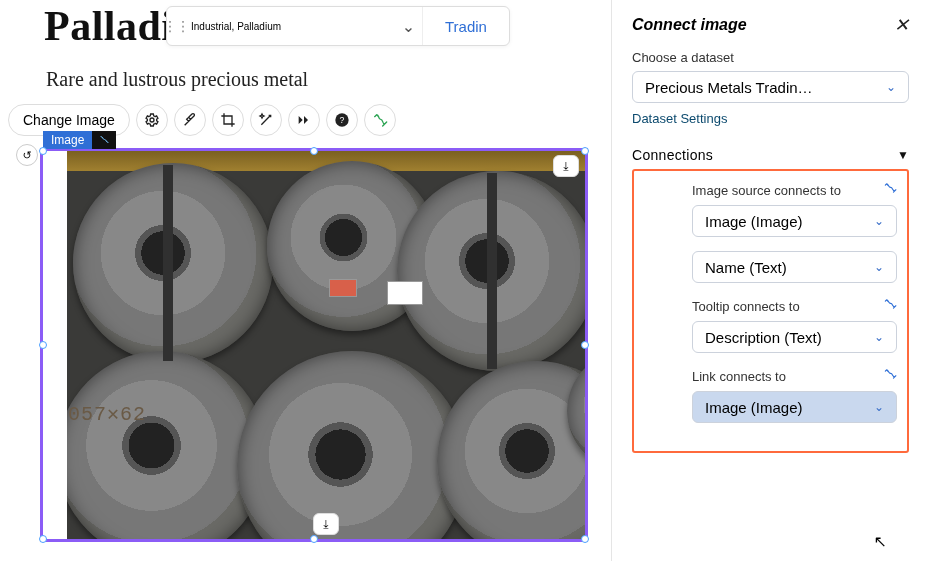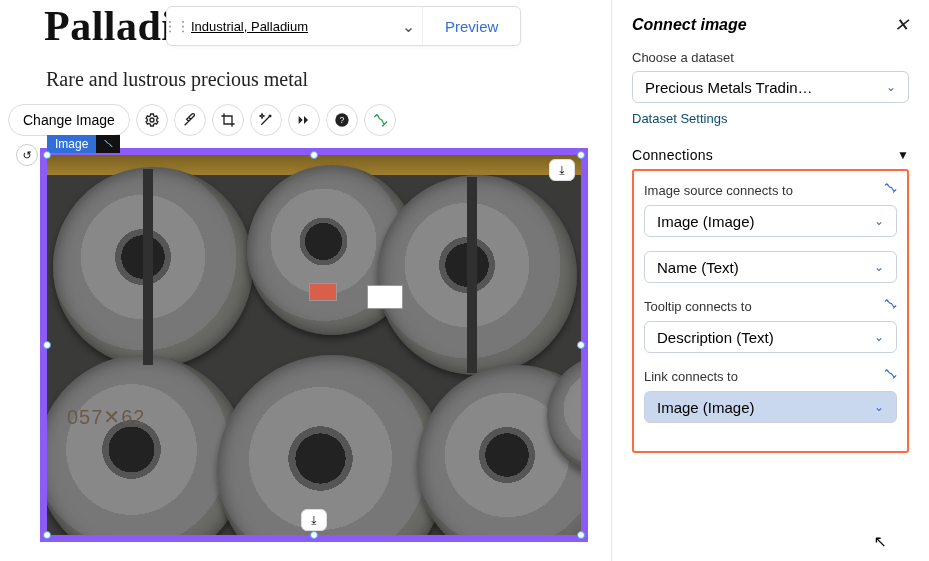--- a/index.html
+++ b/index.html
@@ -9,7 +9,7 @@
   .subheading { font-family: Georgia, "Times New Roman", serif; font-size: 20px; color: #222; padding-left: 38px; margin-top: 18px; }
   .float-bar { position: absolute; top: 6px; left: 166px; display: flex; background: #fff; border: 1px solid #ddd; border-radius: 6px; height: 40px; align-items: center; box-shadow: 0 1px 4px rgba(0,0,0,0.05);}
   .drag-handle { width: 18px; display:flex; align-items:center; justify-content:center; color:#888; font-size: 14px; letter-spacing:-1px;}
-  .tag-input { border:none; outline:none; font-size:13px; width: 210px; padding: 0 6px; text-decoration: underline;}
+  .tag-input { border:none; outline:none; font-size:10px; width: 210px; padding: 0 6px;}
   .chev { color:#555; width:28px; text-align:center; border-right:1px solid #eee; height:100%; display:flex; align-items:center; justify-content:center;}
   .preview-btn { color:#2f6fd6; font-size:15px; padding: 0 22px; background:none; border:none; cursor:pointer; height:100%; }
   .toolbar { position:absolute; top:104px; left:8px; display:flex; gap:6px; align-items:center; }

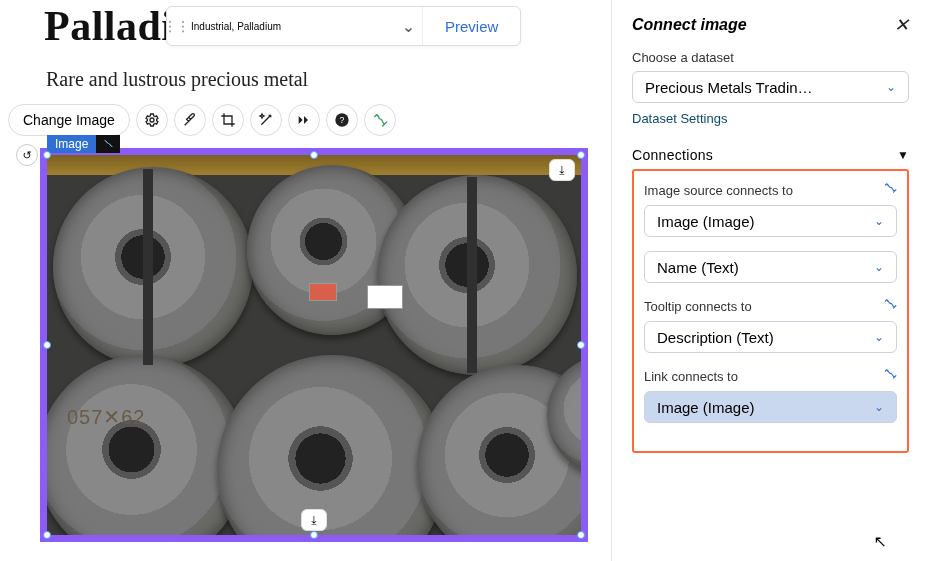--- a/index.html
+++ b/index.html
@@ -66,7 +66,7 @@
     <div class="drag-handle">⋮⋮</div>
     <input class="tag-input" value="Industrial, Palladium" style="">
     <div class="chev">⌄</div>
-    <button class="preview-btn">Preview</button>
+    <button class="preview-btn">Tradin</button>
   </div>
 
   <div class="subheading">Rare and lustrous precious metal</div>

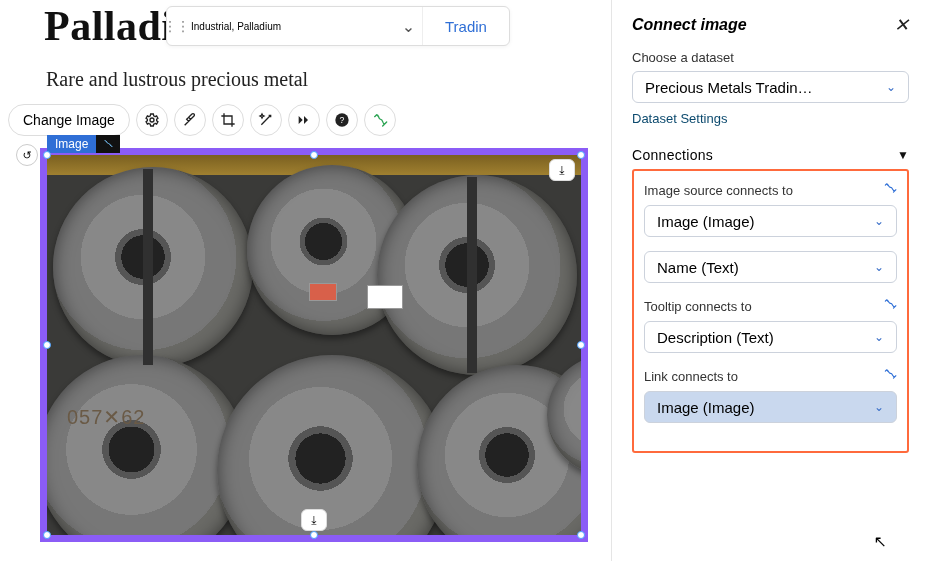--- a/index.html
+++ b/index.html
@@ -17,7 +17,7 @@
   .tool-btn { width:32px; height:32px; border-radius:50%; background:#fff; border:1px solid #ddd; display:flex; align-items:center; justify-content:center; font-size:15px; cursor:pointer; }
   .tool-btn svg { width:16px; height:16px; }
   .undo-btn { position:absolute; top:144px; left:16px; width:22px; height:22px; border-radius:50%; background:#fff; border:1px solid #ccc; display:flex; align-items:center; justify-content:center; font-size:11px; cursor:pointer; }
-  .image-frame { position:absolute; top:148px; left:40px; width:548px; height:394px; border:7px solid #8b5cf6; }
+  .image-frame { position:absolute; top:148px; left:40px; width:548px; height:394px; border:3px solid #8b5cf6;padding-left:24px; }
   .image-content { width:100%; height:100%; background:#3a3a38; position:relative; overflow:hidden; }
   .sel-handle { position:absolute; width:8px; height:8px; background:#fff; border:1px solid #4aa0ff; border-radius:50%; }
   .sel-handle.nw { top:-4px; left:-4px; } .sel-handle.n { top:-4px; left:calc(50% - 4px); } .sel-handle.ne { top:-4px; right:-4px; }

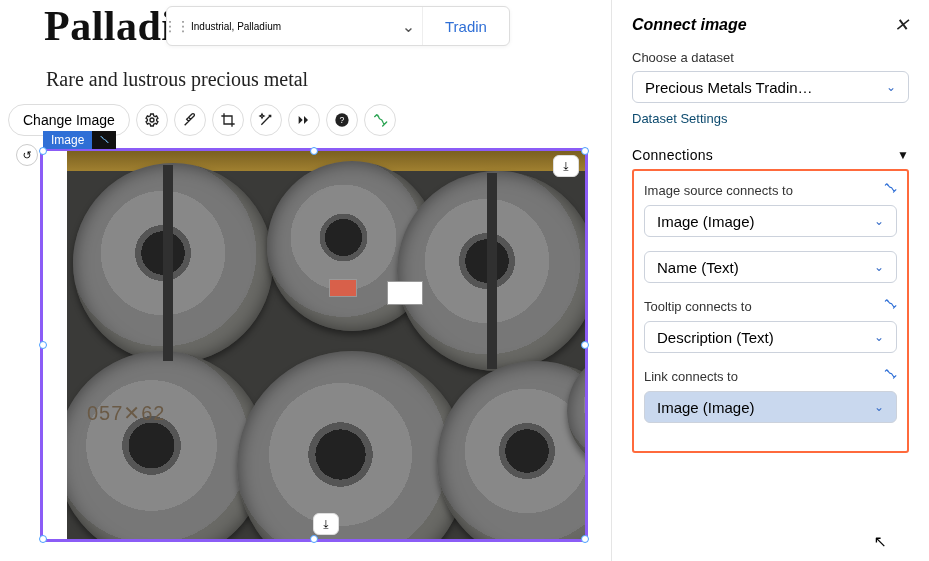--- a/index.html
+++ b/index.html
@@ -49,7 +49,7 @@
   .connections-row .tri { color:#111; font-size:12px;}
   .connections-row .lab { font-size:14px; font-weight:400; letter-spacing:0.3px;}
   .highlight-box { border:2px solid #ff6a3c; border-radius:3px; padding:10px 10px 14px 10px; margin-top:6px; }
-  .conn-row { margin-bottom:14px; }
+  .conn-row { margin-bottom:14px;margin-left:48px; }
   .conn-head { display:flex; justify-content:space-between; align-items:center; margin-bottom:6px;}
   .conn-head .lab { font-size:13px; color:#333; }
   .swap-icon svg { width:14px; height:14px; stroke:#2f6fd6; fill:none; }

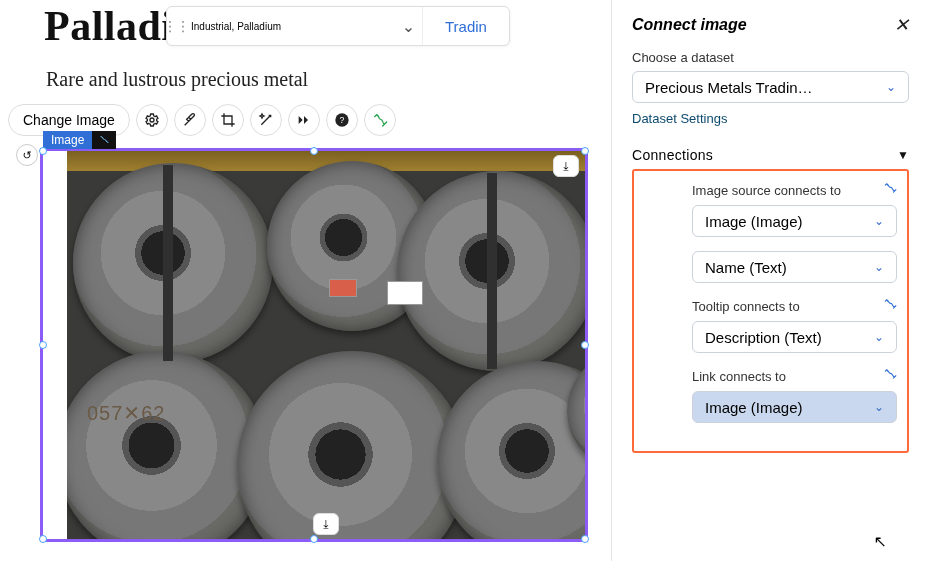--- a/index.html
+++ b/index.html
@@ -136,7 +136,7 @@
       <div class="strap" style="top:22px; left:420px; width:10px; height:196px;"></div>
       <div class="tagp" style="top:130px; left:320px; width:36px; height:24px;"></div>
       <div class="tagp" style="top:128px; left:262px; width:28px; height:18px; background:#d8604a;"></div>
-      <div style="position:absolute; top:250px; left:20px; color:#6a5a46; font-family:Liberation Sans, sans-serif; font-size:20px; letter-spacing:1px;">057✕62</div>
+      <div style="position:absolute; top:250px; left:1px; color:#6a5a46; font-family:Liberation Mono, monospace; font-size:20px; letter-spacing:1px;">057✕62</div>
       <button class="dl-btn dl-top">⤓</button>
       <button class="dl-btn dl-bottom">⤓</button>
     </div>

